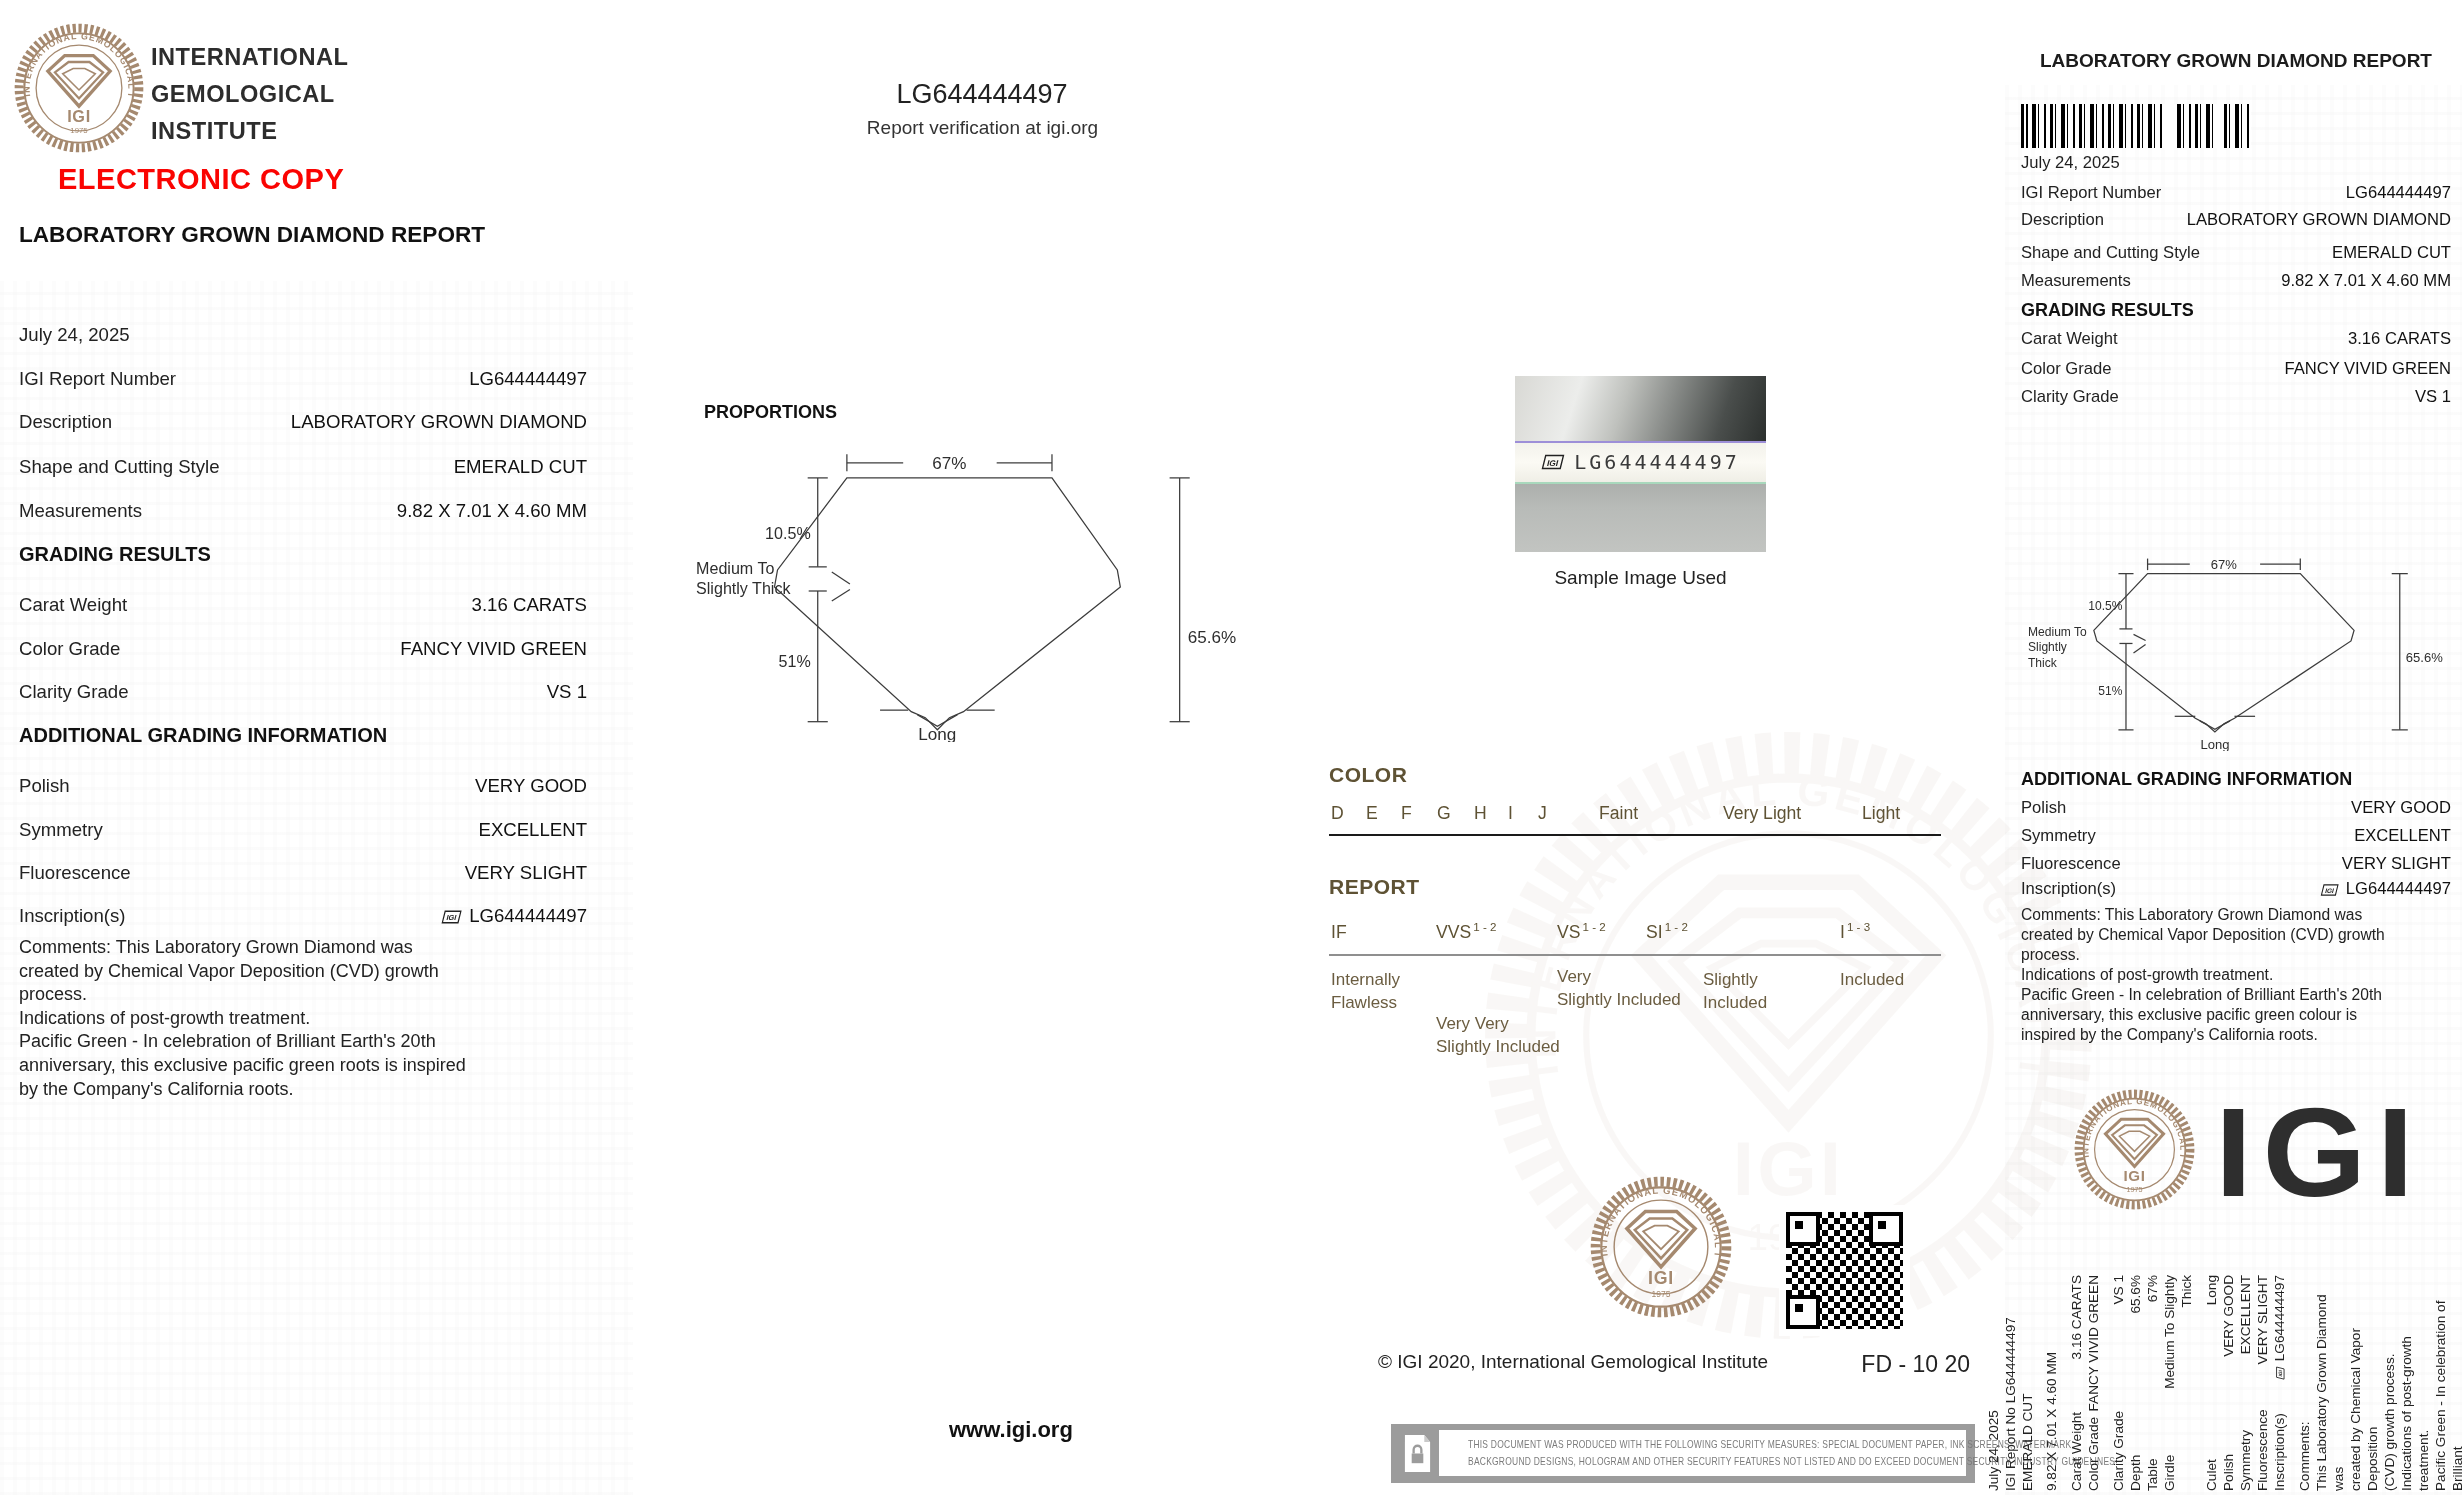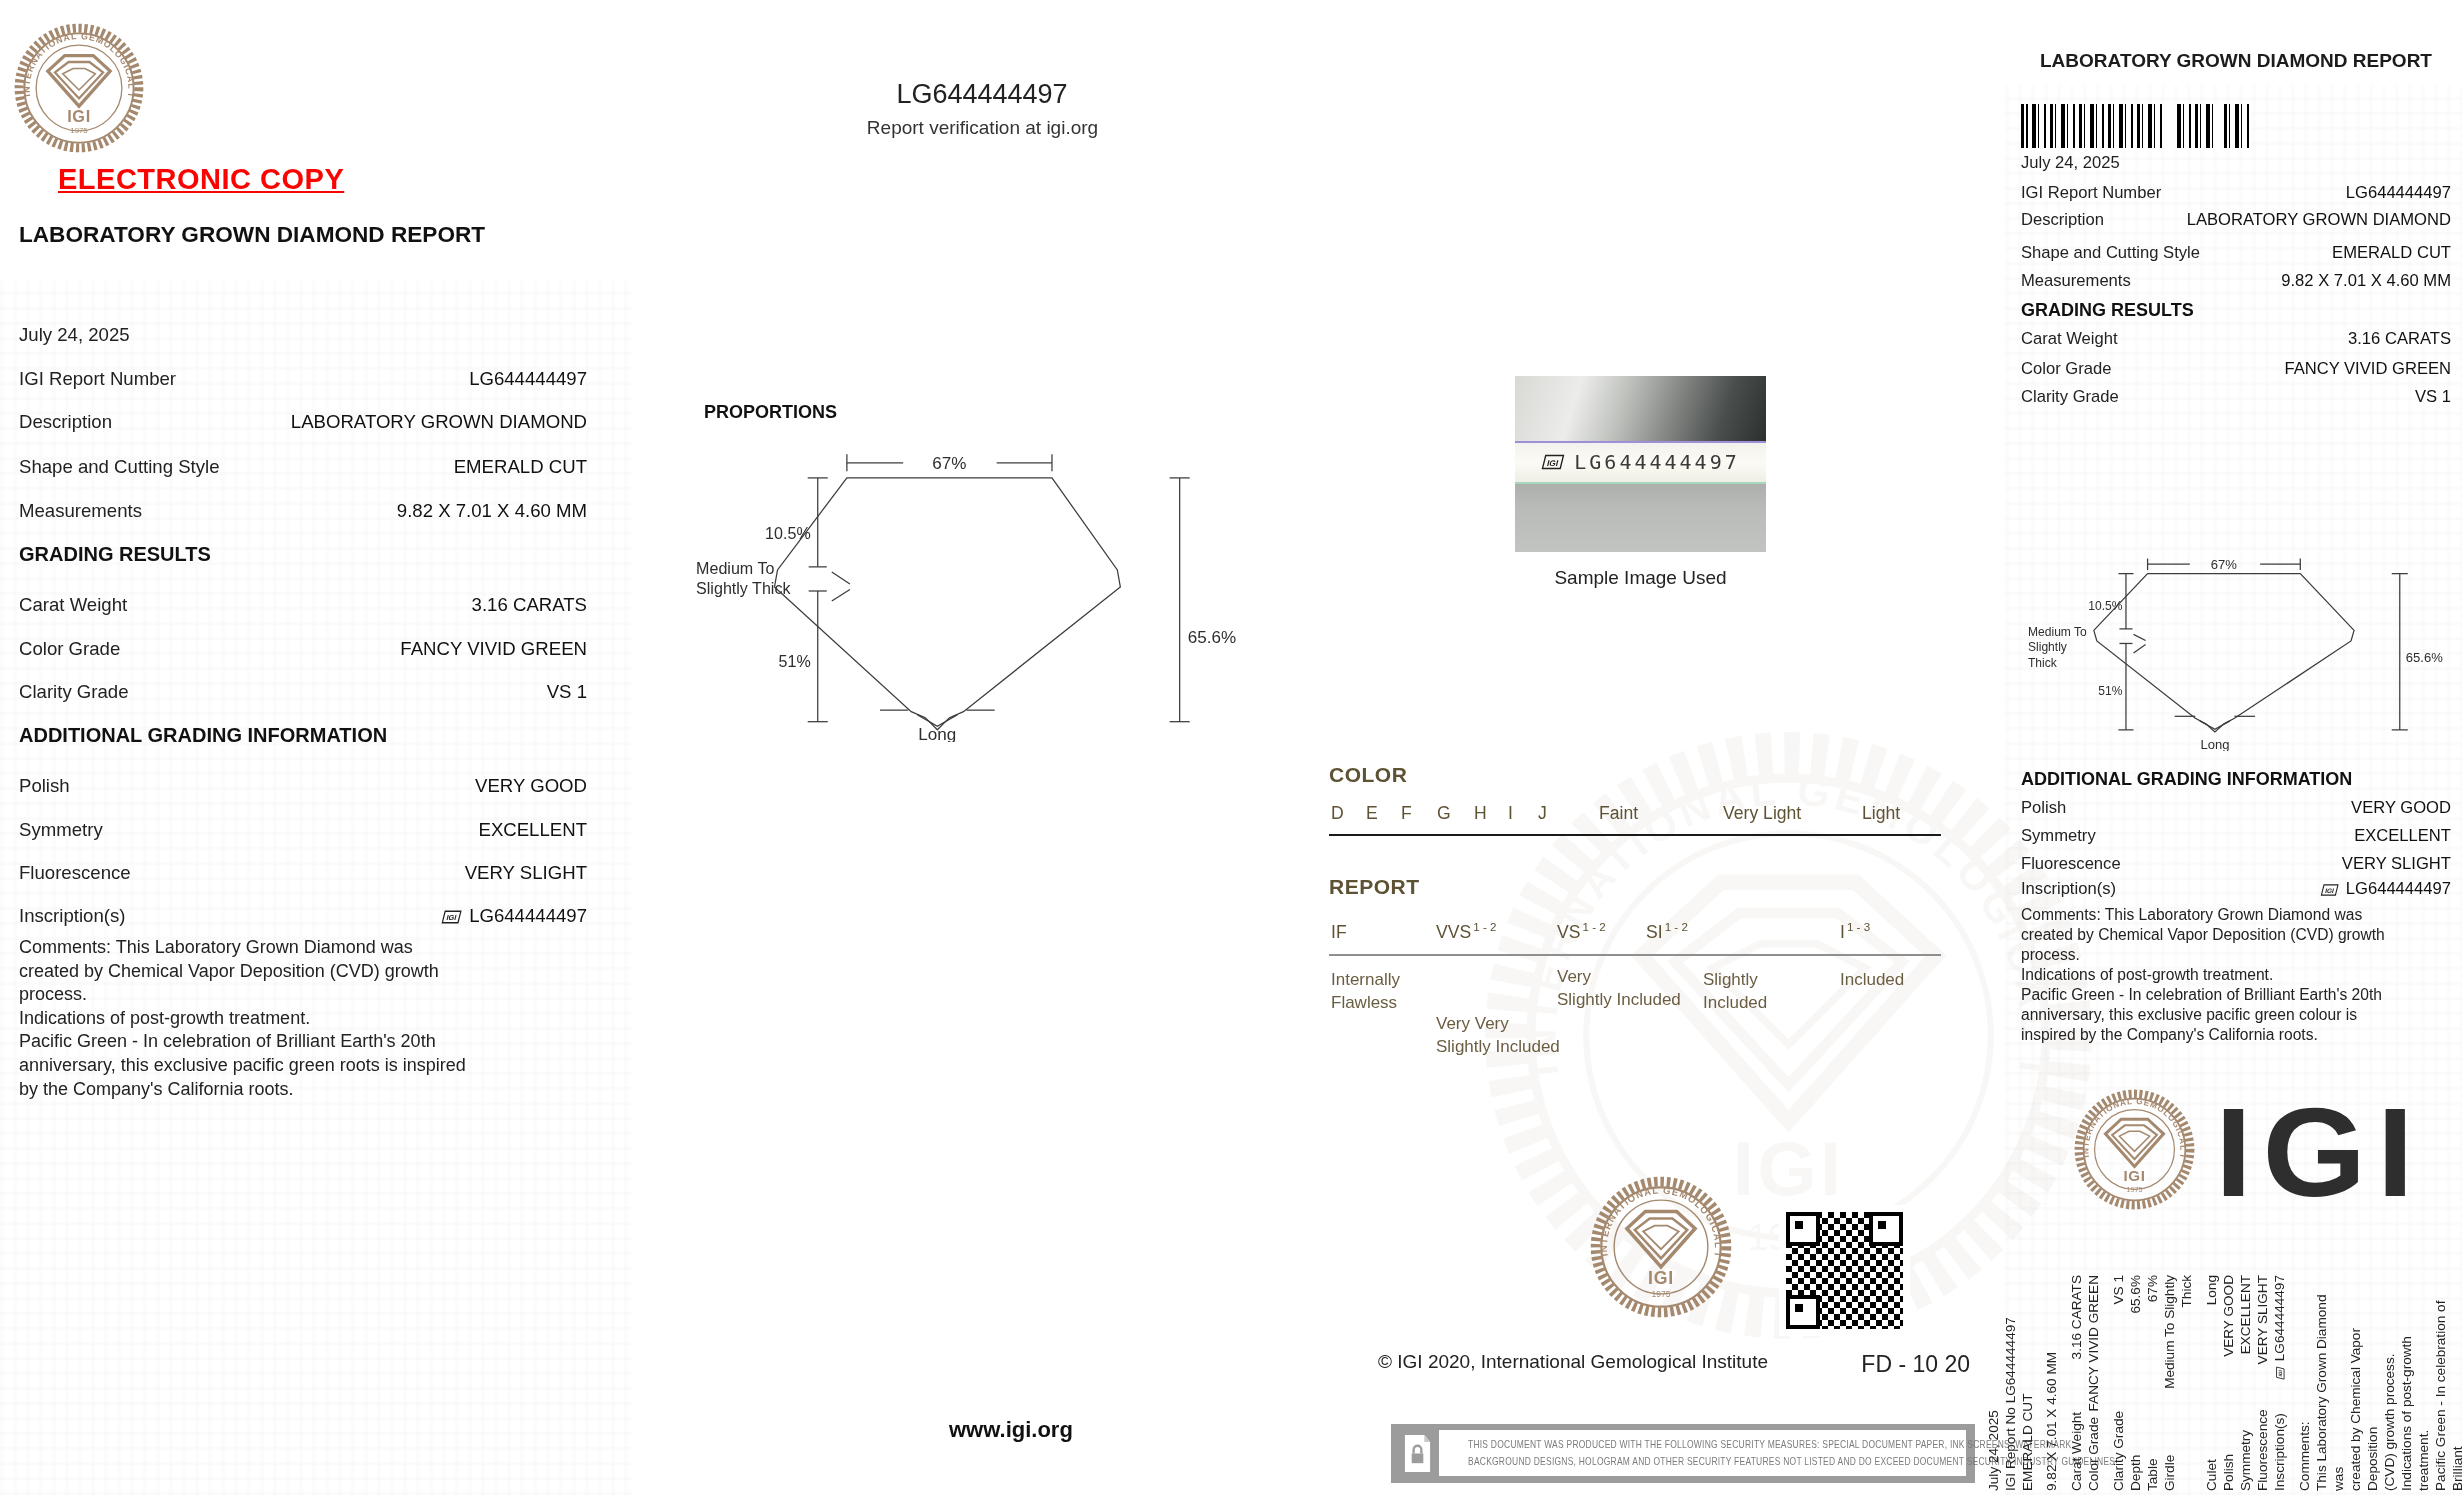--- a/index.html
+++ b/index.html
@@ -122,6 +122,11 @@
       <use href="#igi-seal"></use>
     </svg>
 
+  <div class="abs org-title" style="left:151px;top:39px;">
+    <div>INTERNATIONAL</div>
+    <div>GEMOLOGICAL</div>
+    <div>INSTITUTE</div>
+  </div>
 
   <div class="abs ecopy" style="left:58px;top:163px;text-decoration:underline;">ELECTRONIC COPY</div>
   <div class="abs doc-title" style="left:19px;top:222px;">LABORATORY GROWN DIAMOND REPORT</div>

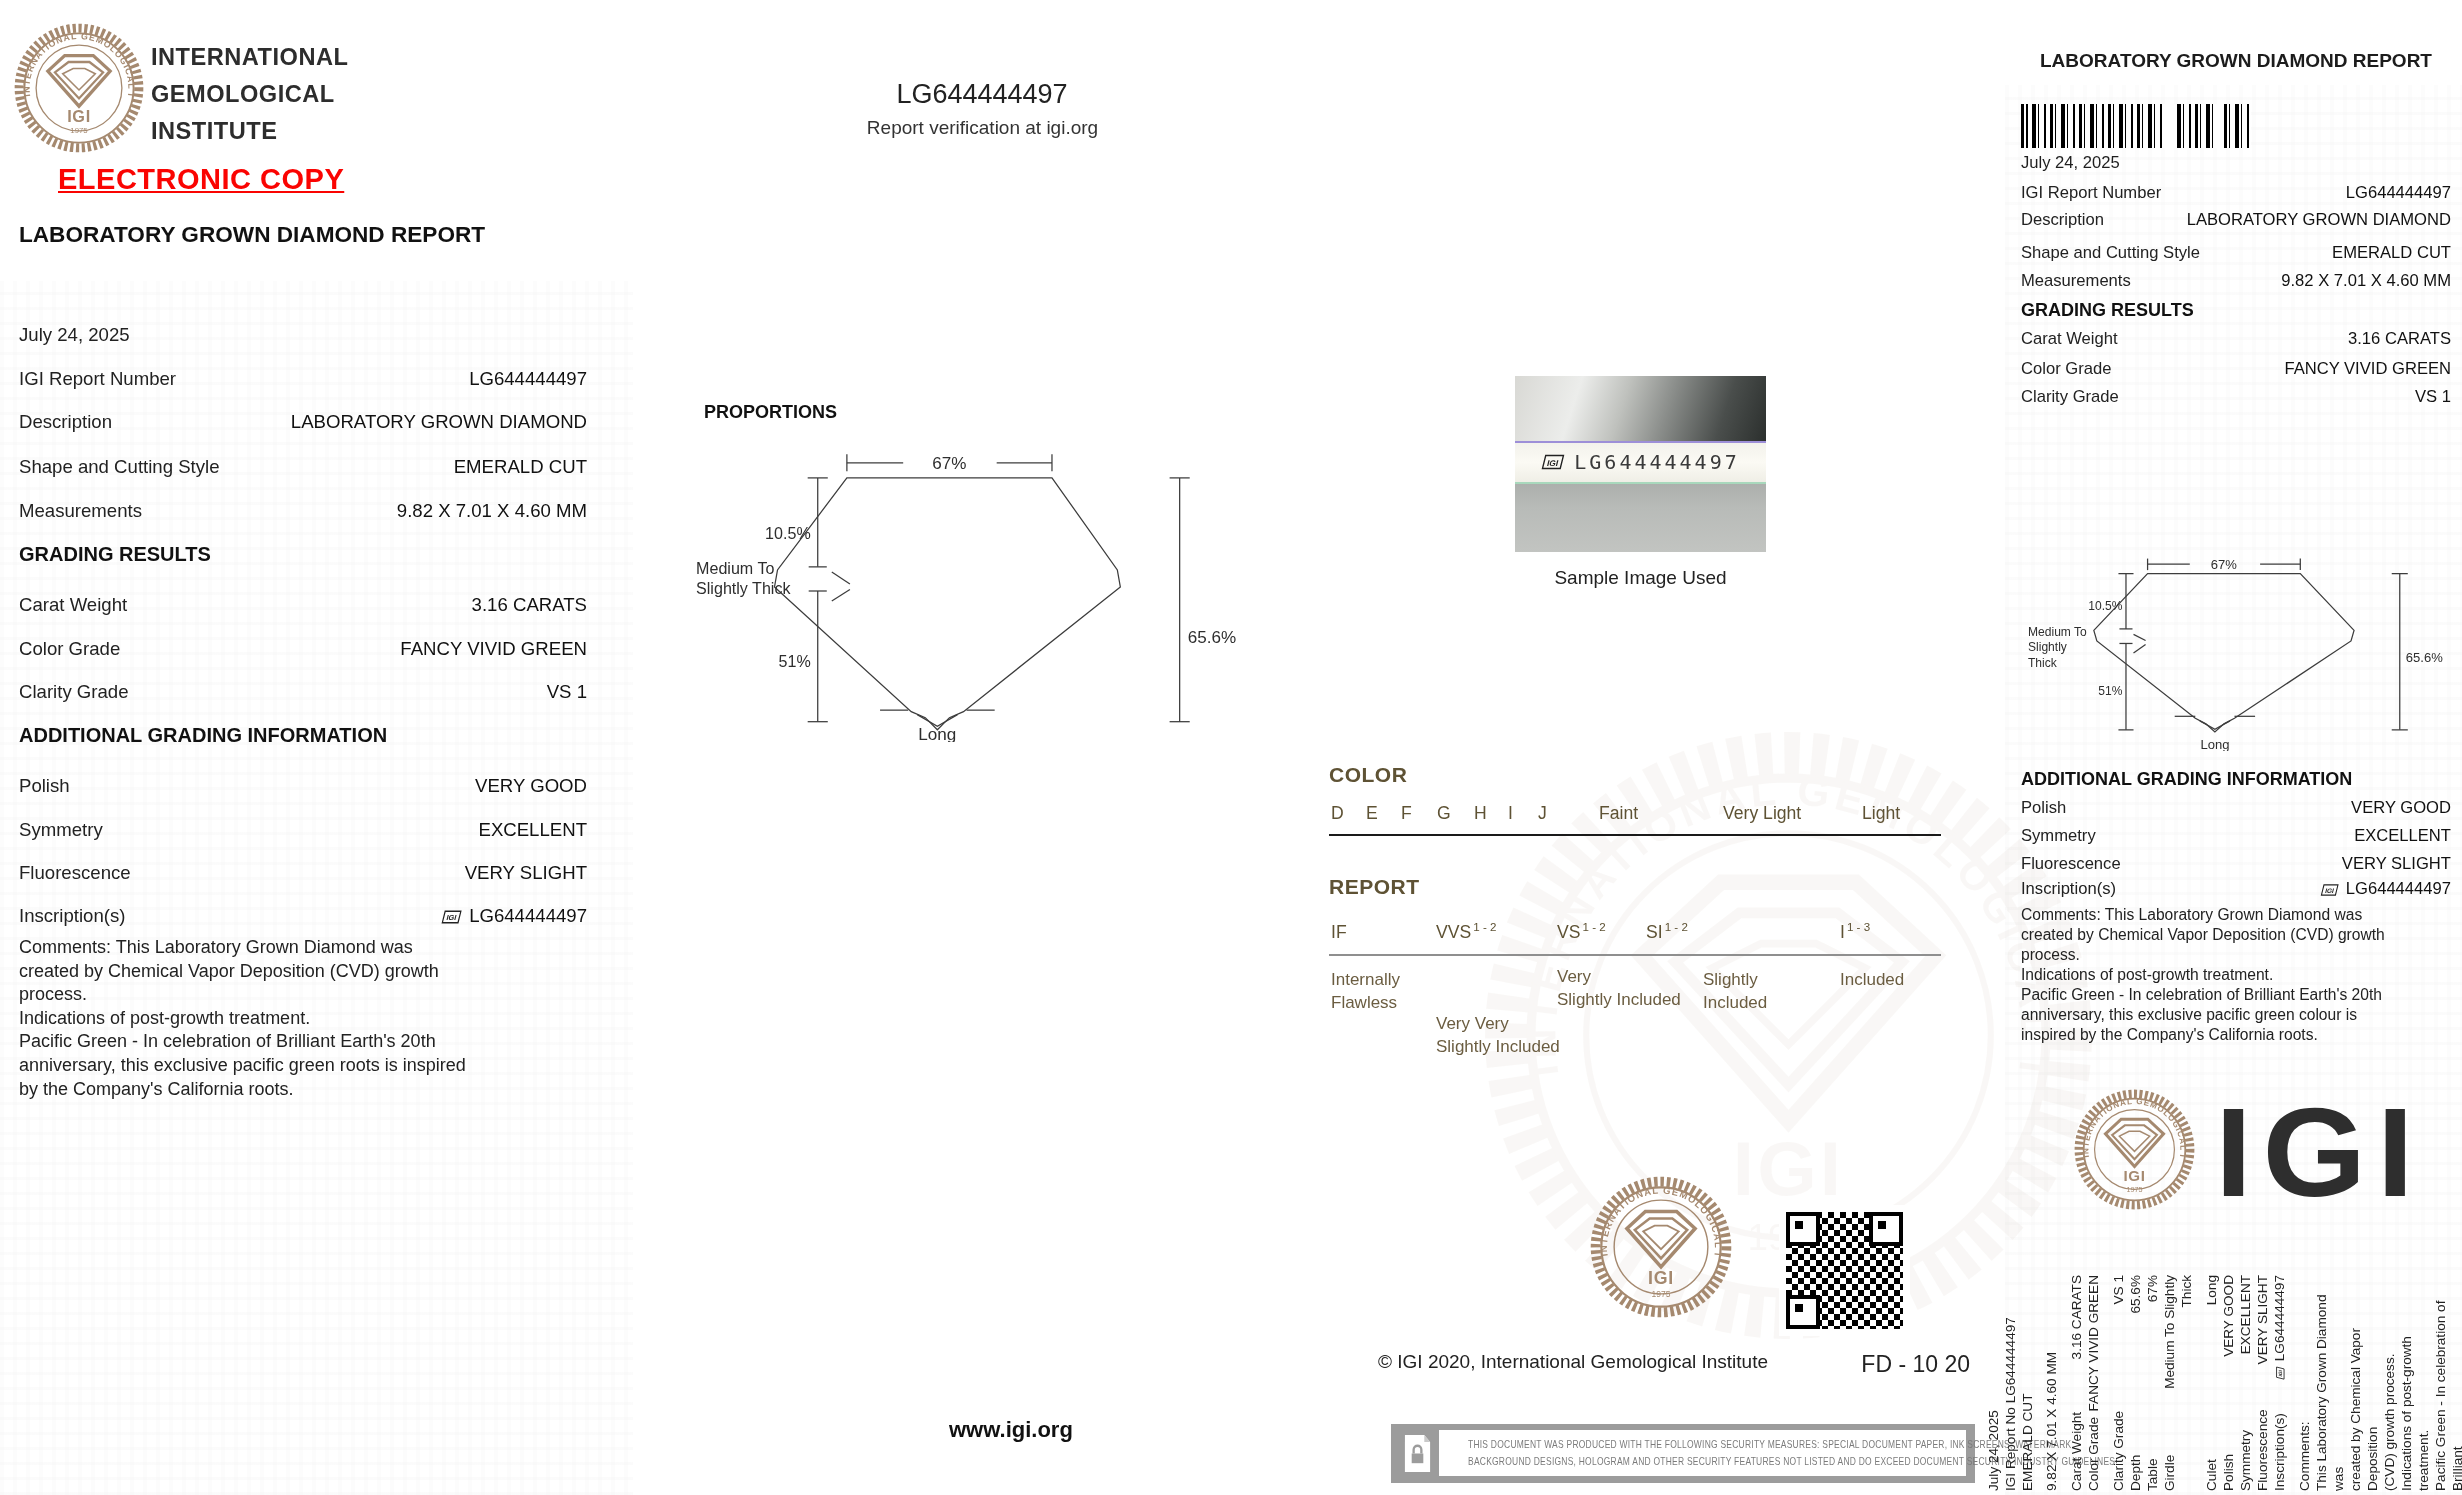--- a/index.html
+++ b/index.html
@@ -128,7 +128,7 @@
     <div>INSTITUTE</div>
   </div>
 
-  <div class="abs ecopy" style="left:58px;top:163px;text-decoration:underline;">ELECTRONIC COPY</div>
+  <div class="abs ecopy" style="left:58px;top:163px;">ELECTRONIC COPY</div>
   <div class="abs doc-title" style="left:19px;top:222px;">LABORATORY GROWN DIAMOND REPORT</div>
 
   <div class="row" style="top:324px;">

